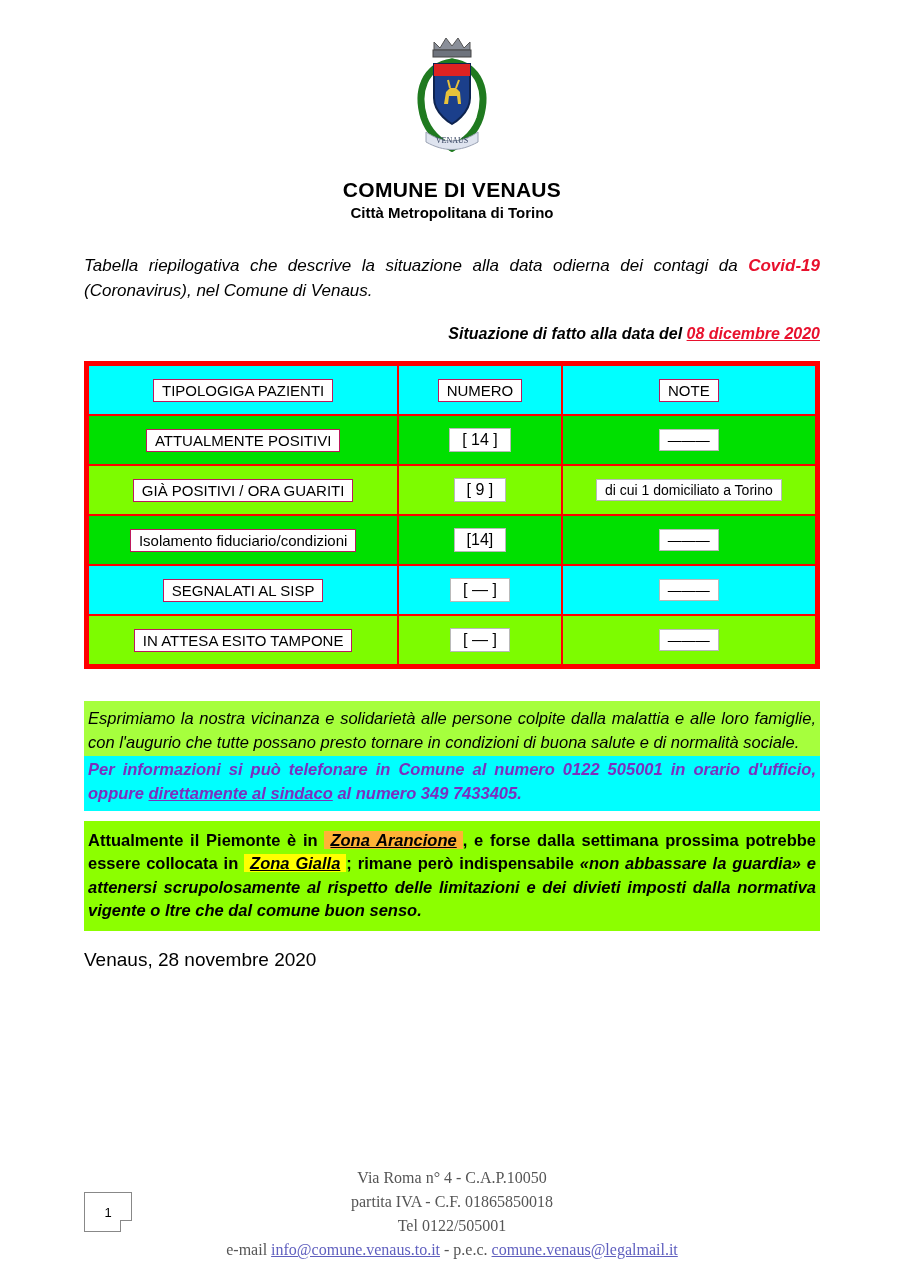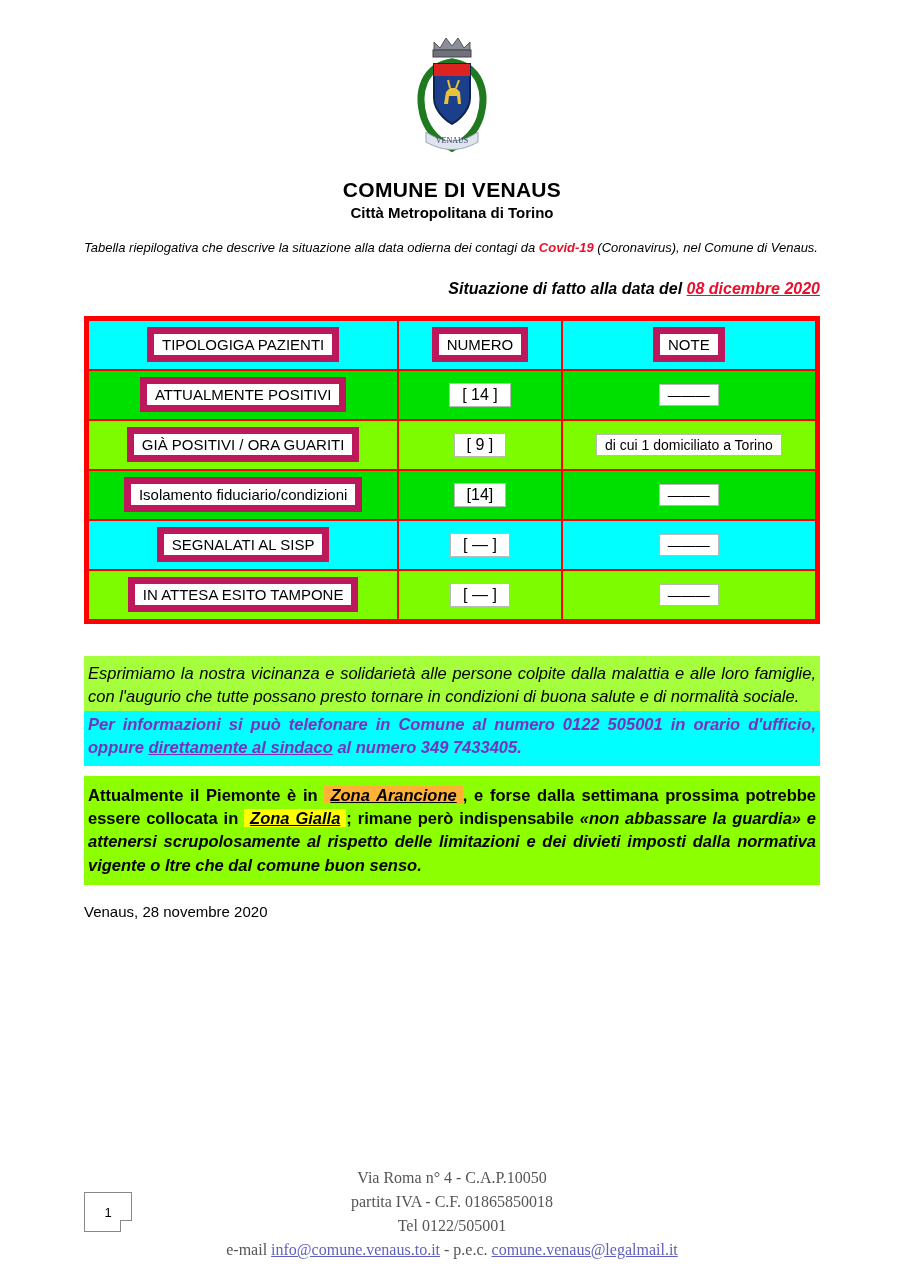--- a/index.html
+++ b/index.html
@@ -57,10 +57,10 @@
     margin-top: 20px;
   }
   .intro {
-    font-size: 13px;
+    font-size: 17px;
     font-style: italic;
     text-align: justify;
-    margin-top: 18px;
+    margin-top: 33px;
     line-height: 1.45;
   }
   .intro .covid {

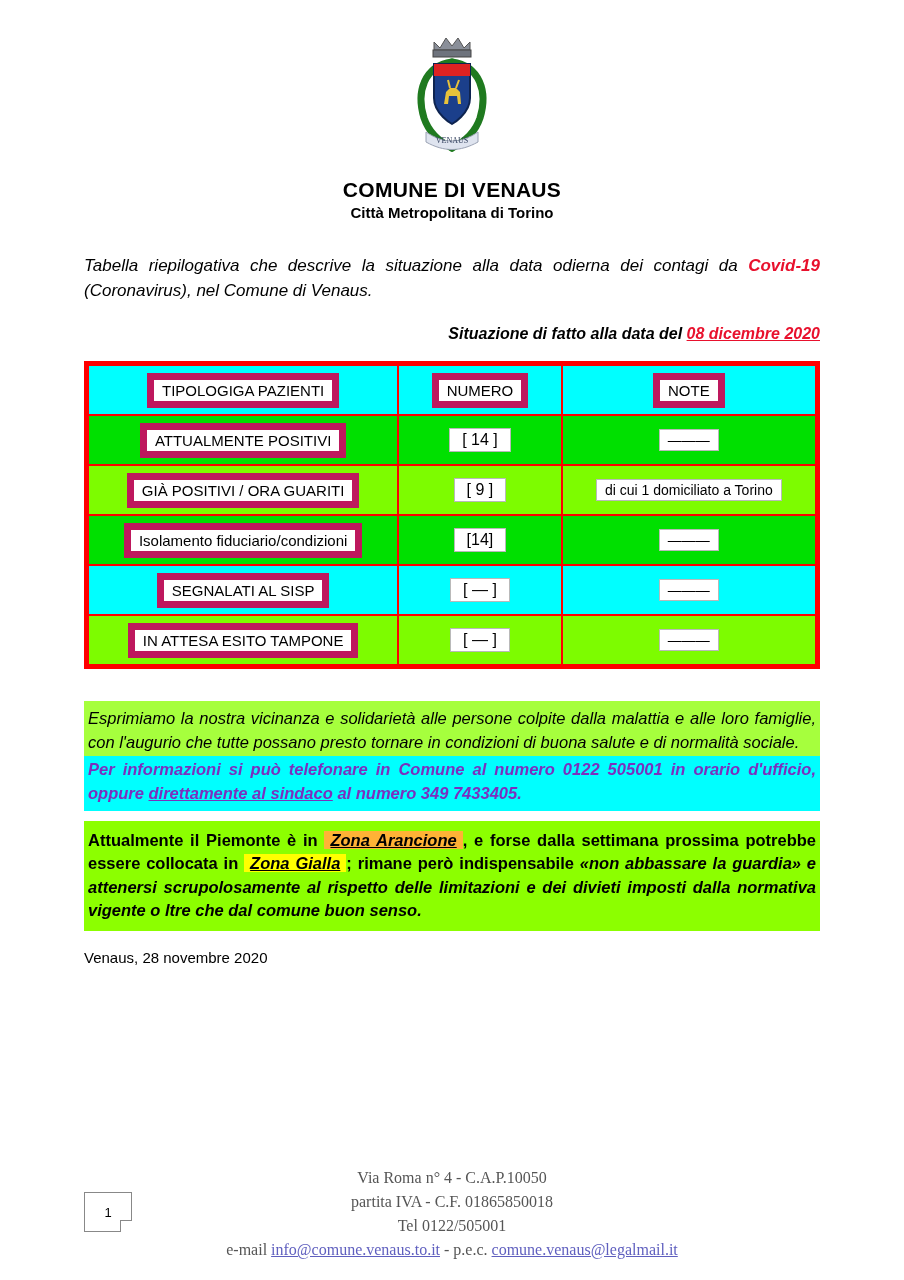--- a/index.html
+++ b/index.html
@@ -106,7 +106,7 @@
     display: inline-block;
     background: #ffffff;
     padding: 2px 8px;
-    border: 7px solid #be185d;
+    border: 1px solid #be185d;
     font-size: 15px;
   }
   .cell-num {

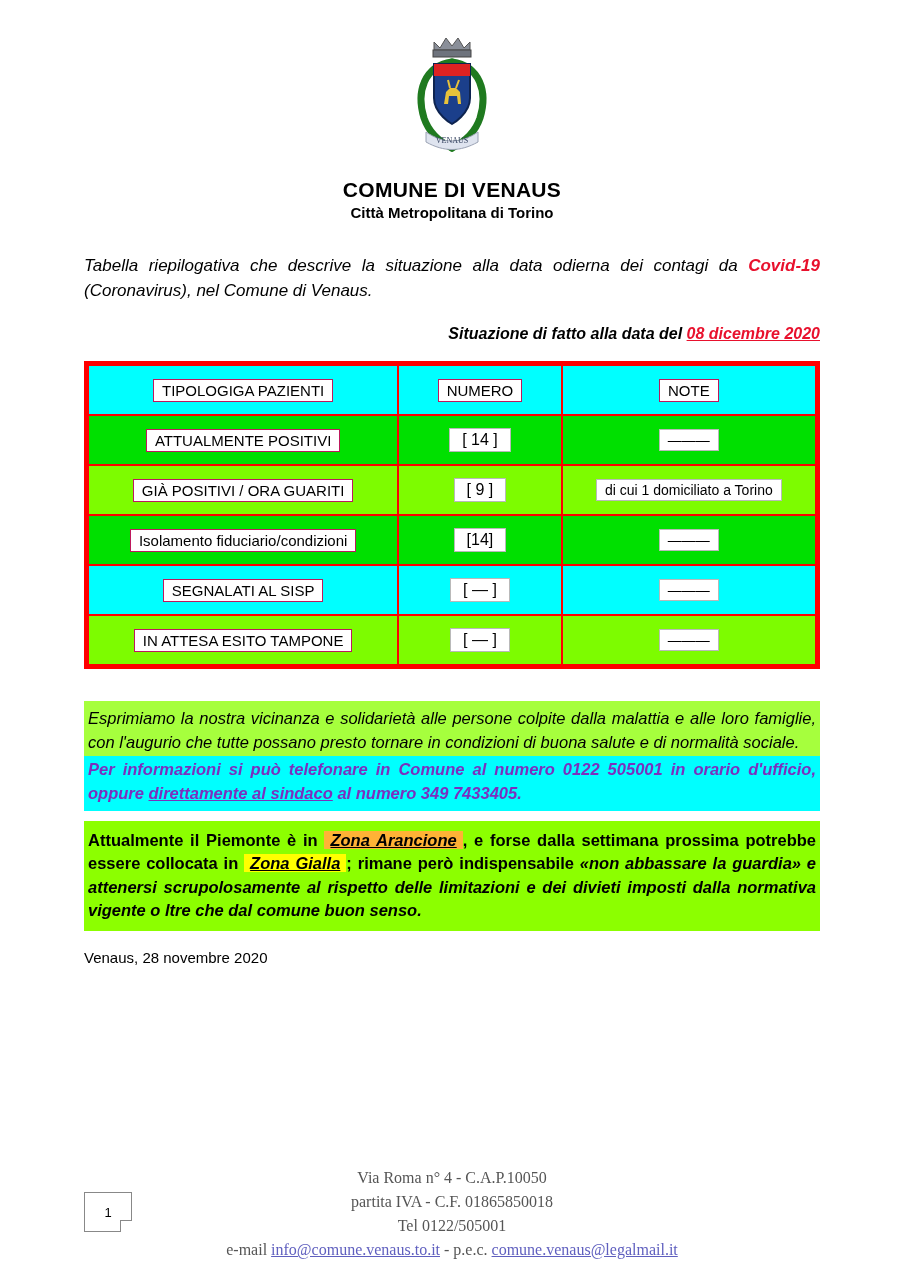--- a/index.html
+++ b/index.html
@@ -175,7 +175,7 @@
     display: flex;
     justify-content: space-between;
     margin-top: 16px;
-    font-size: 15px;
+    font-size: 19px;
   }
   .sig-left { padding-top: 2px; }
   .sig-right { text-align: center; width: 340px; }

